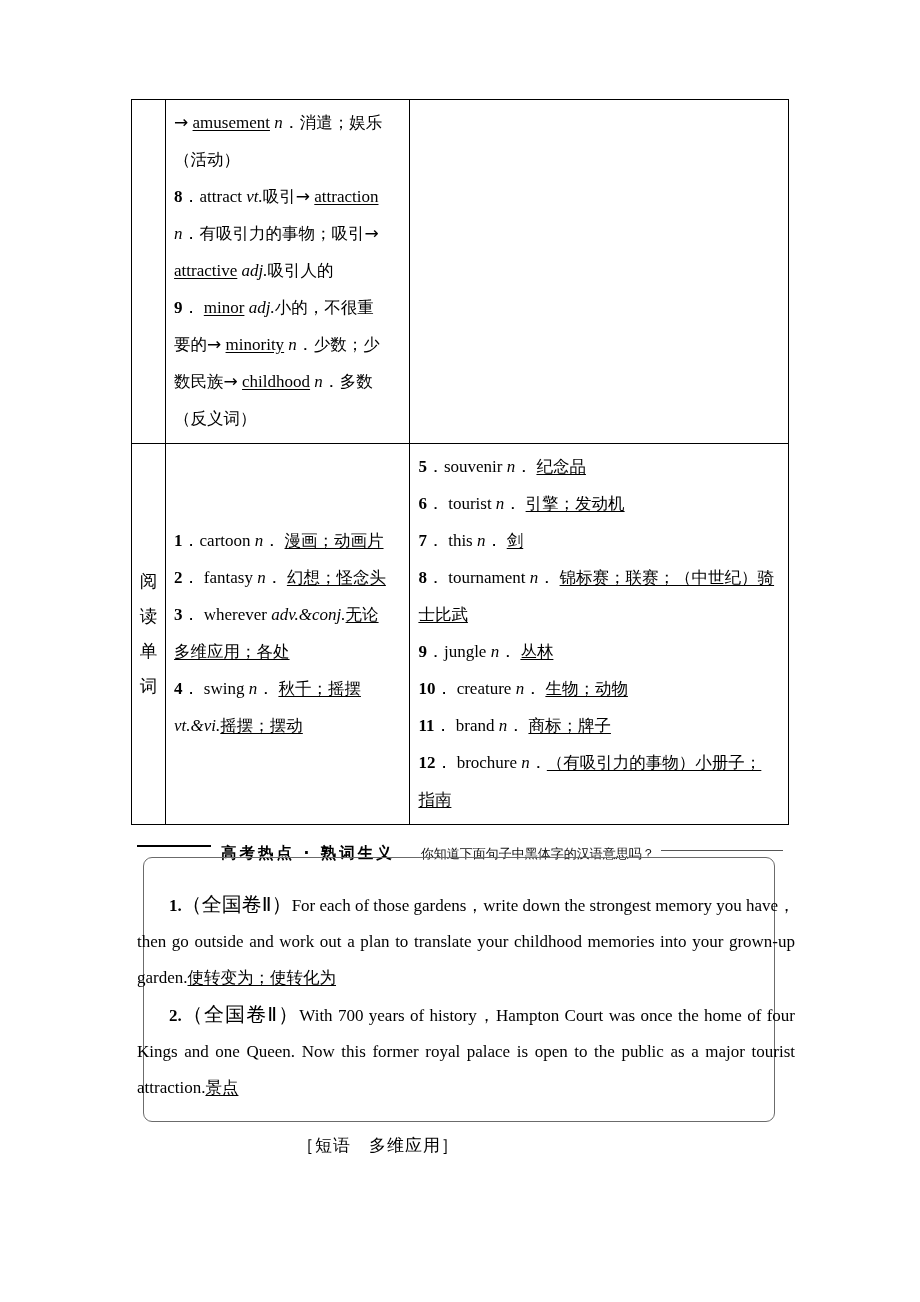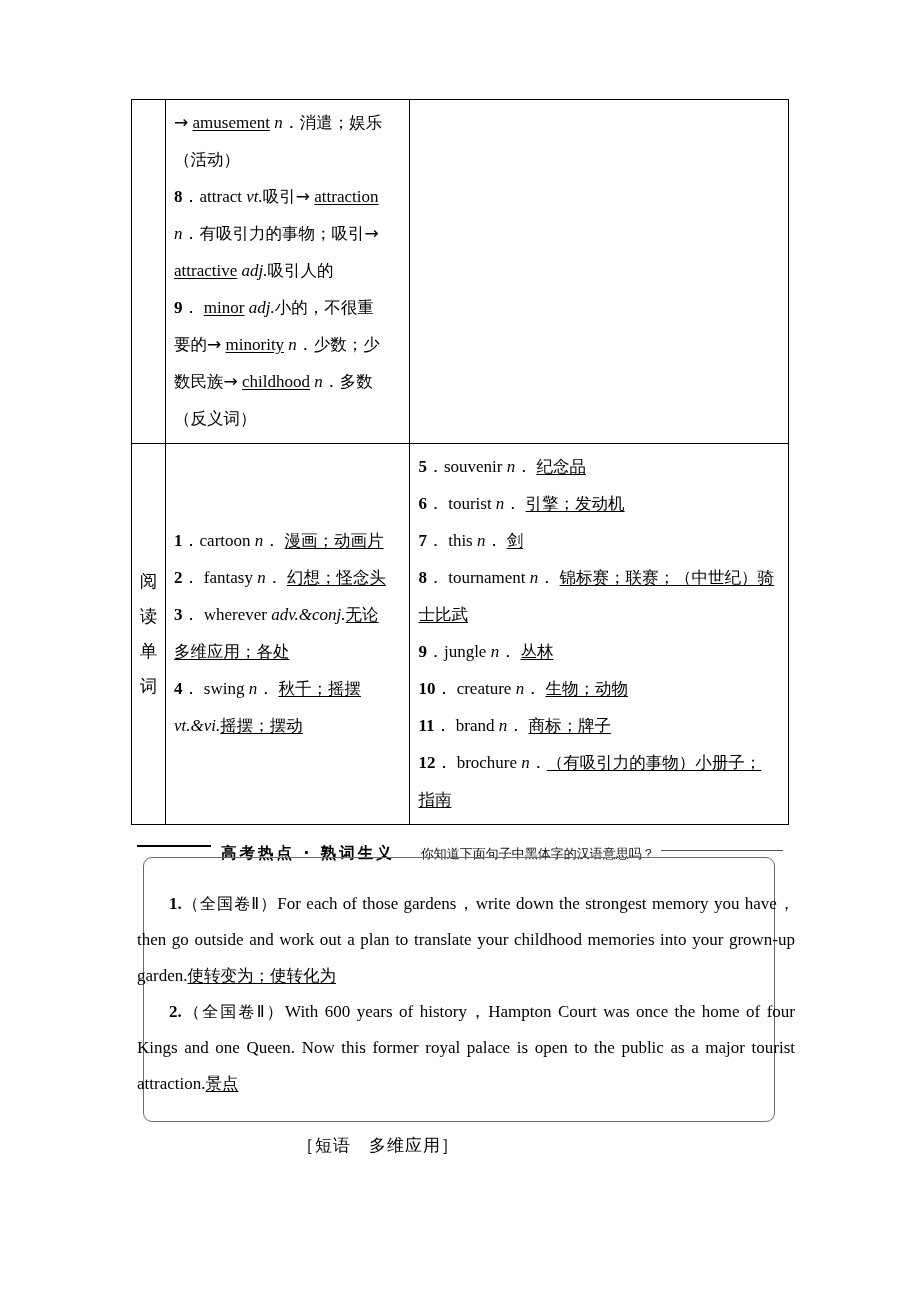--- a/index.html
+++ b/index.html
@@ -142,7 +142,7 @@
   .bold { font-weight: normal; }
   .srcmark {
     font-family: "DejaVu Sans", "Liberation Sans", sans-serif;
-    font-size: 16px;
+    font-size: 20px;
   }
 
   

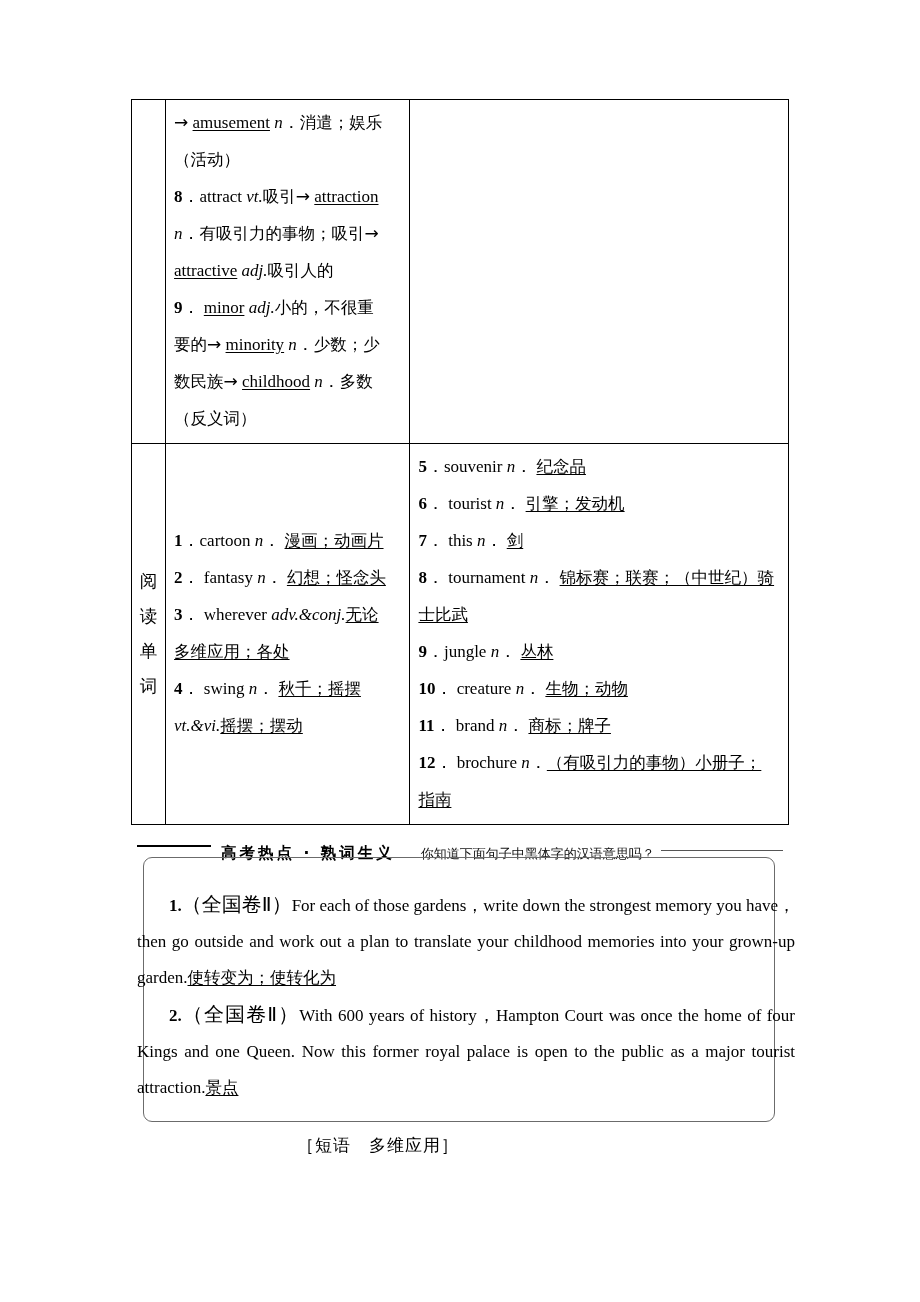--- a/index.html
+++ b/index.html
@@ -323,7 +323,7 @@
     <span class="indent"></span><span class="num">1.</span><span class="srcmark">（全国卷Ⅱ）</span><span>For each of those gardens，write down the strongest memory you have，then go outside and work out a plan to </span><span class="bold">translate</span><span> your childhood memories into your grown-up garden.</span><span class="cn u">使转变为；使转化为</span>
   </p>
   <p class="para">
-    <span class="indent"></span><span class="num">2.</span><span class="srcmark">（全国卷Ⅱ）</span><span>With 600 years of history，Hampton Court was once the home of four Kings and one Queen. Now this former royal palace is open to the public as a major tourist </span><span class="bold">attraction</span><span>.</span><span class="cn u">景点</span>
+    <span class="indent"></span><span class="num">2.</span><span class="srcmark">（全国卷Ⅱ）</span><span>With 700 years of history，Hampton Court was once the home of four Kings and one Queen. Now this former royal palace is open to the public as a major tourist </span><span class="bold">attraction</span><span>.</span><span class="cn u">景点</span>
   </p>
 </div>
 

